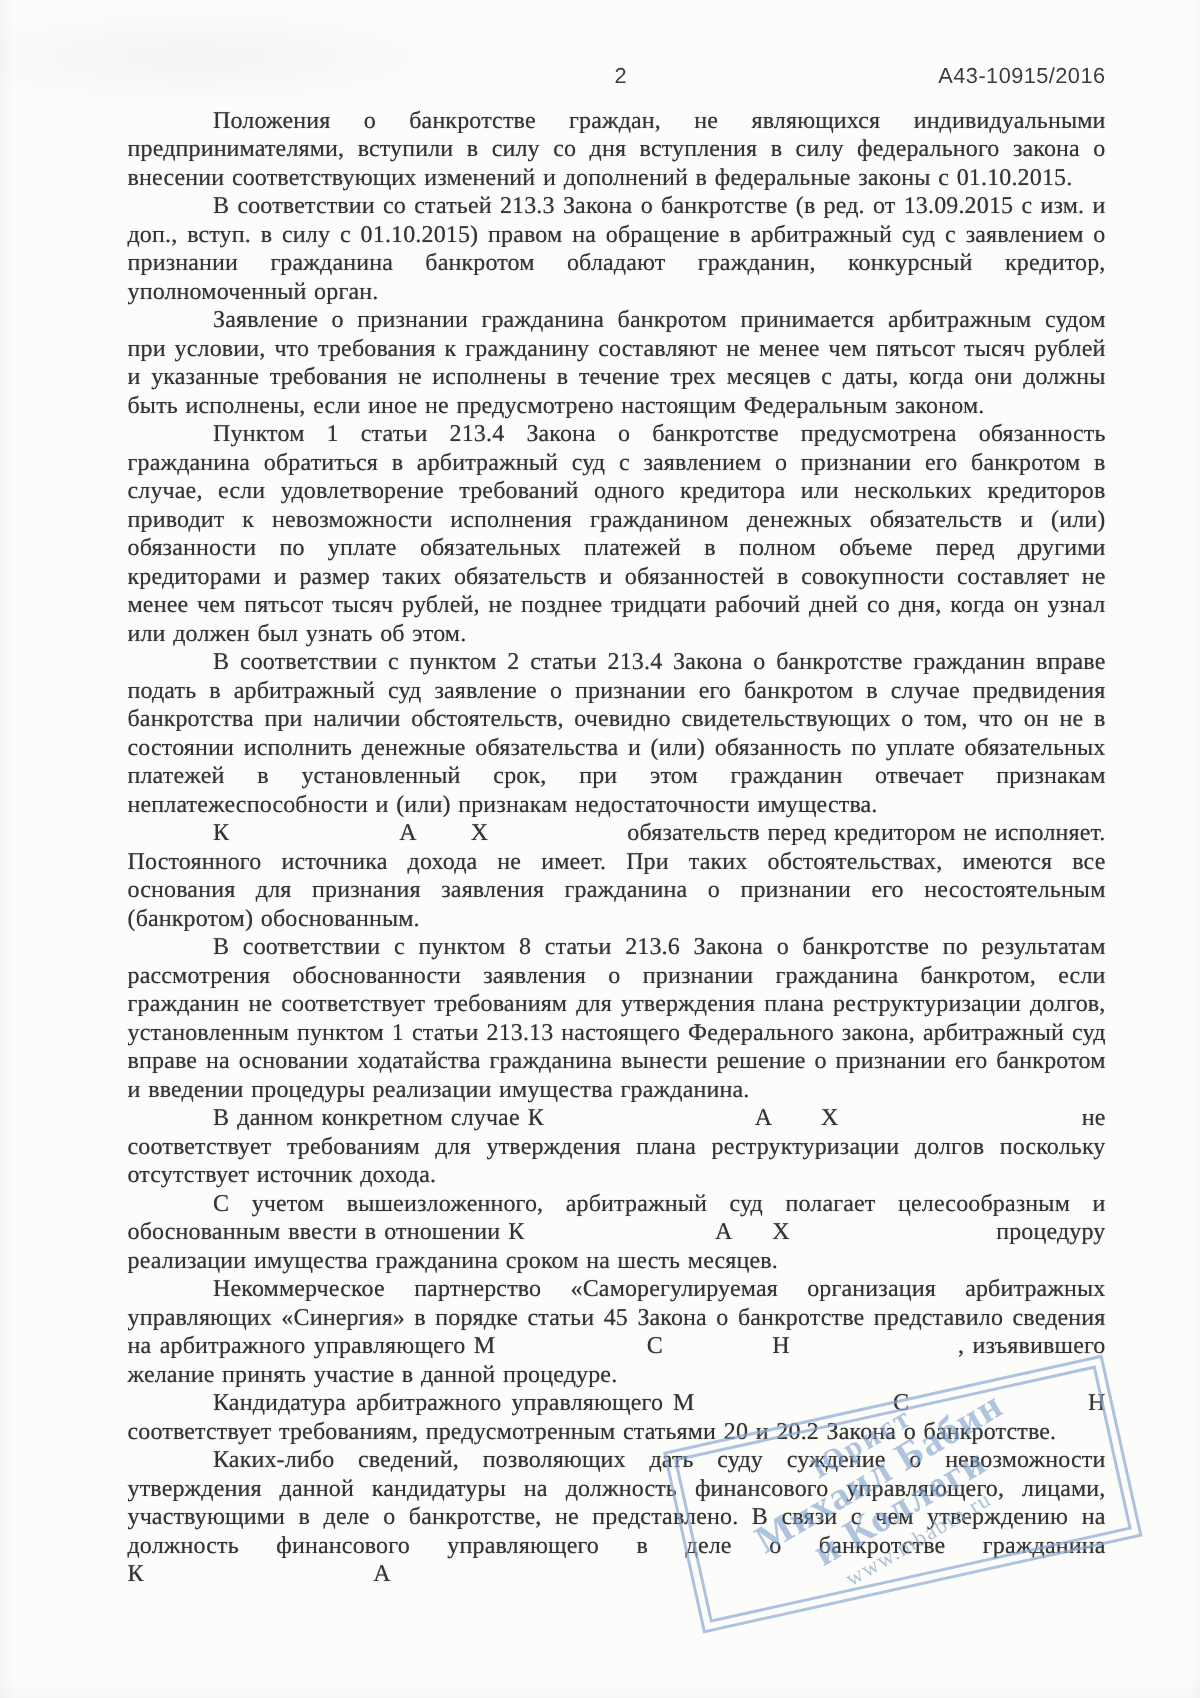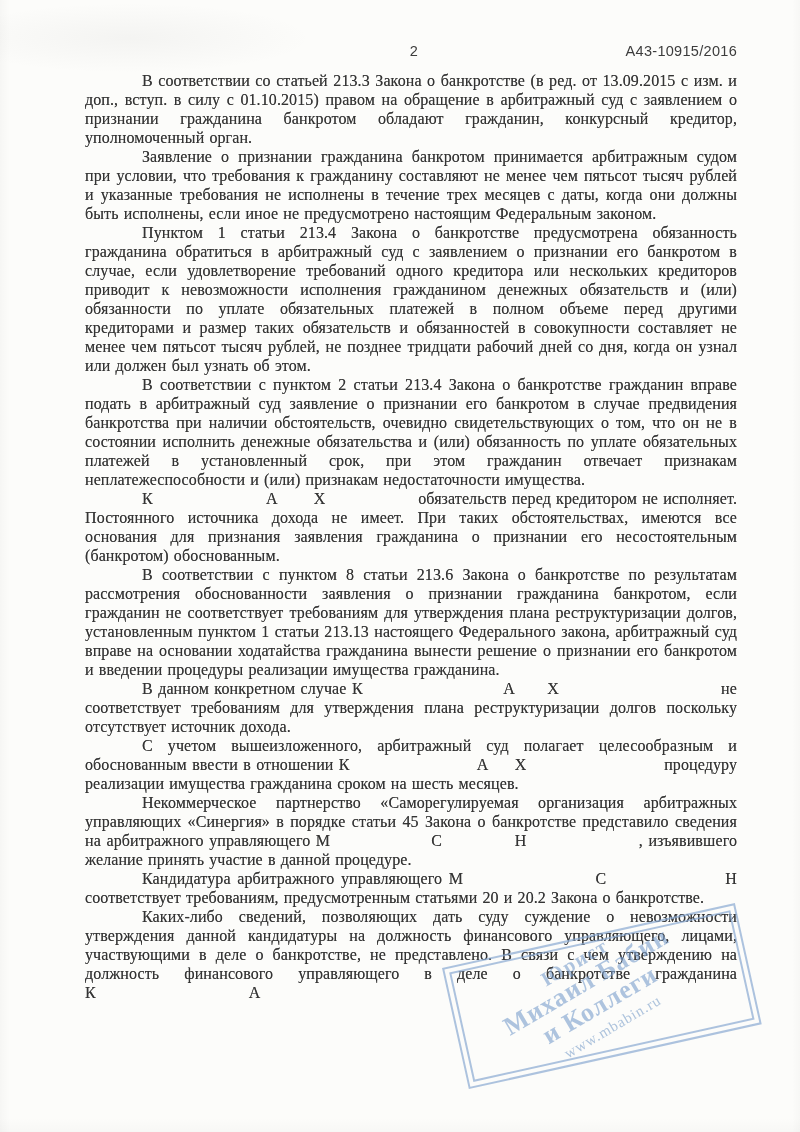--- a/index.html
+++ b/index.html
@@ -135,6 +135,7 @@
   </div>
 
   <div class="doc-body">
+    <p>Положения о банкротстве граждан, не являющихся индивидуальными предпринимателями, вступили в силу со дня вступления в силу федерального закона о внесении соответствующих изменений и дополнений в федеральные законы с 01.10.2015.</p>
     <p>В соответствии со статьей 213.3 Закона о банкротстве (в ред. от 13.09.2015 с изм. и доп., вступ. в силу с 01.10.2015) правом на обращение в арбитражный суд с заявлением о признании гражданина банкротом обладают гражданин, конкурсный кредитор, уполномоченный орган.</p>
     <p>Заявление о признании гражданина банкротом принимается арбитражным судом при условии, что требования к гражданину составляют не менее чем пятьсот тысяч рублей и указанные требования не исполнены в течение трех месяцев с даты, когда они должны быть исполнены, если иное не предусмотрено настоящим Федеральным законом.</p>
     <p>Пунктом 1 статьи 213.4 Закона о банкротстве предусмотрена обязанность гражданина обратиться в арбитражный суд с заявлением о признании его банкротом в случае, если удовлетворение требований одного кредитора или нескольких кредиторов приводит к невозможности исполнения гражданином денежных обязательств и (или) обязанности по уплате обязательных платежей в полном объеме перед другими кредиторами и размер таких обязательств и обязанностей в совокупности составляет не менее чем пятьсот тысяч рублей, не позднее тридцати рабочий дней со дня, когда он узнал или должен был узнать об этом.</p>

